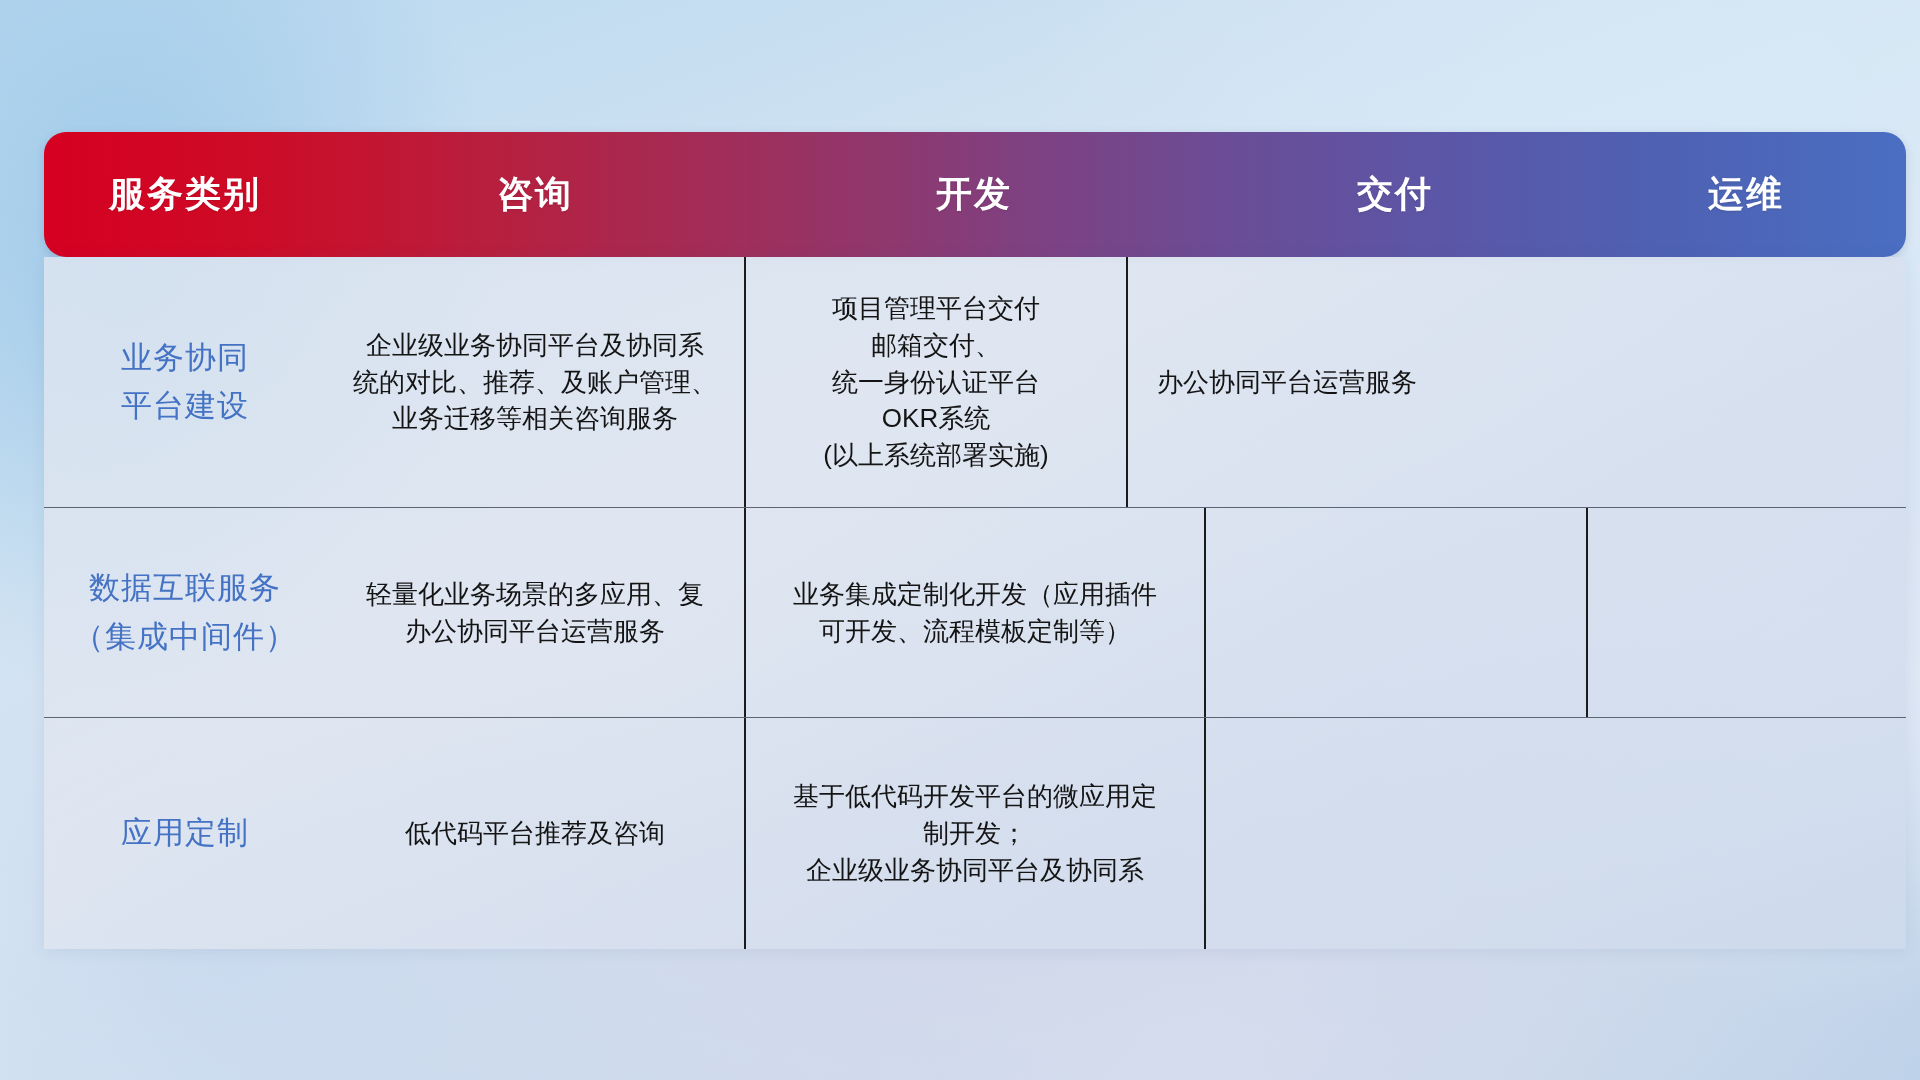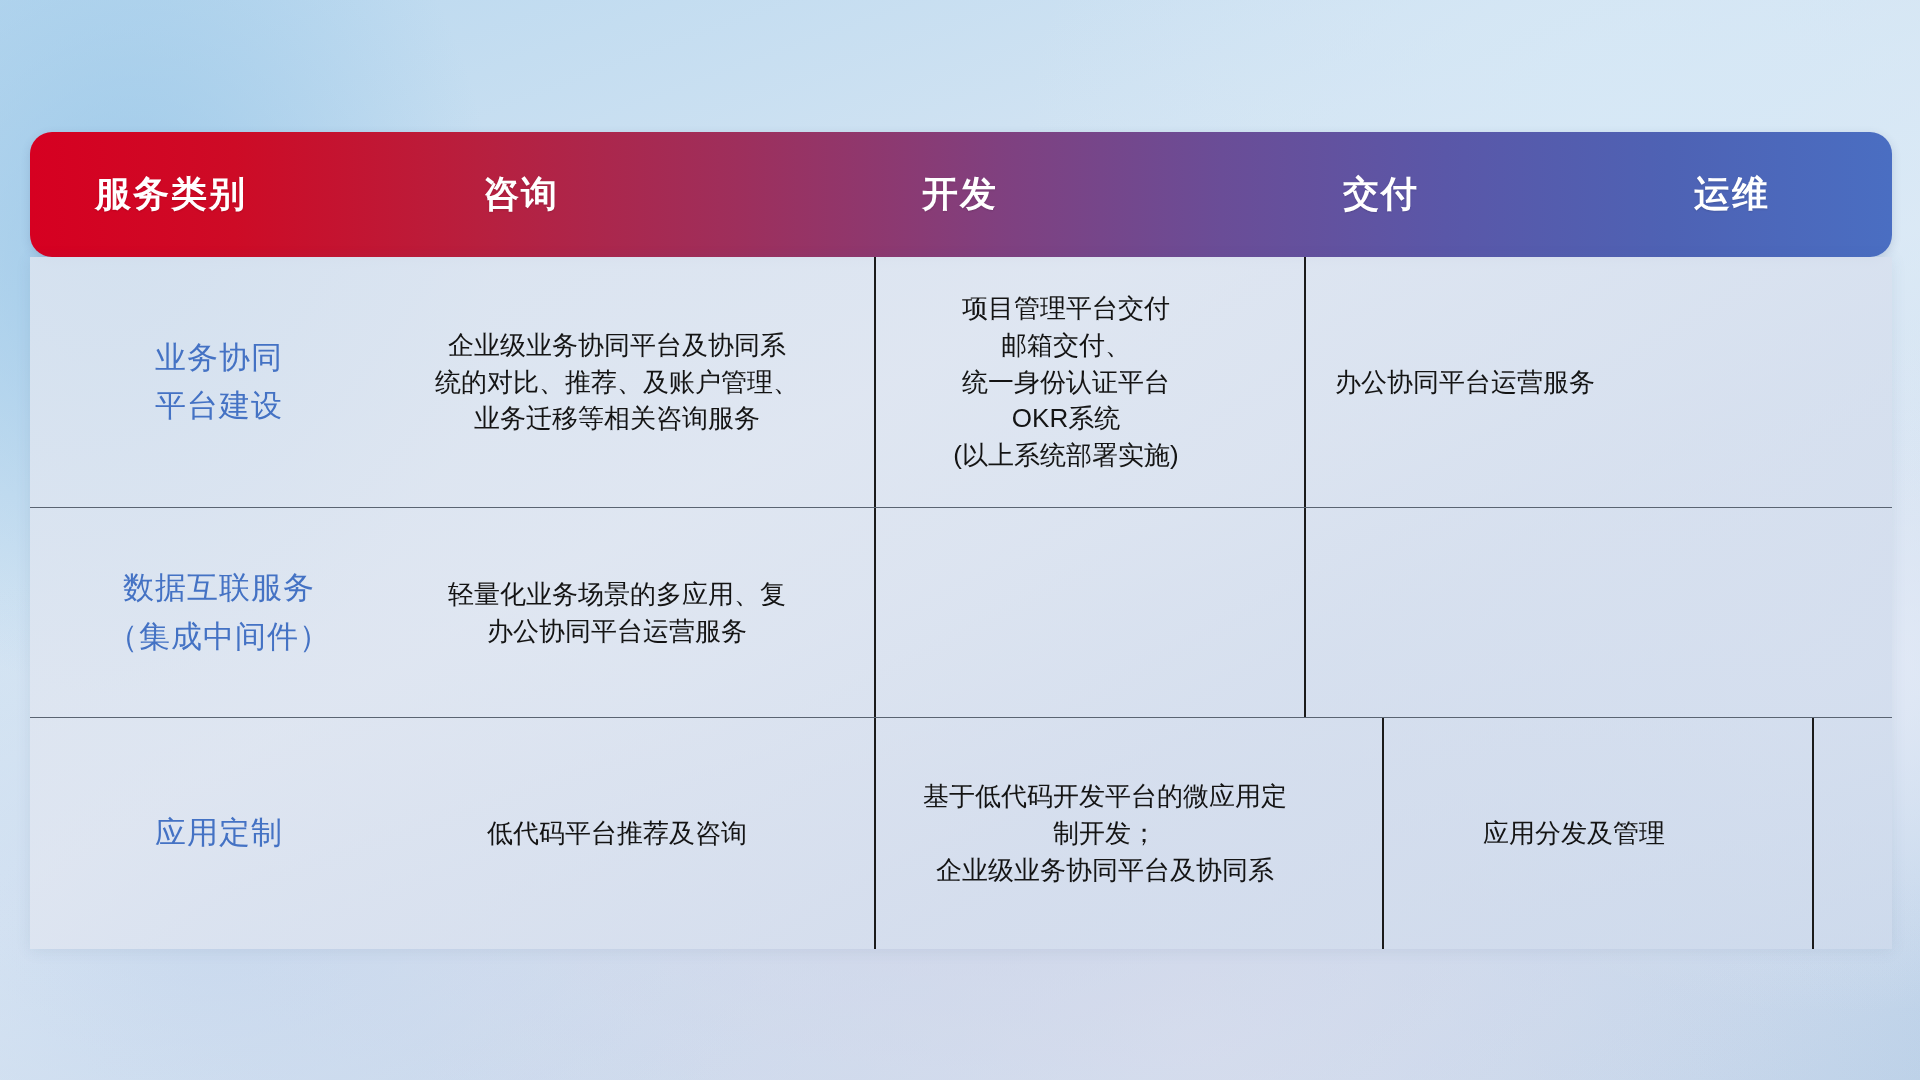--- a/index.html
+++ b/index.html
@@ -42,7 +42,7 @@
   
   #table-wrap {
     position: absolute;
-    left: 30px;
+    left: 44px;
     top: 132px;
     width: 1862px;
   }

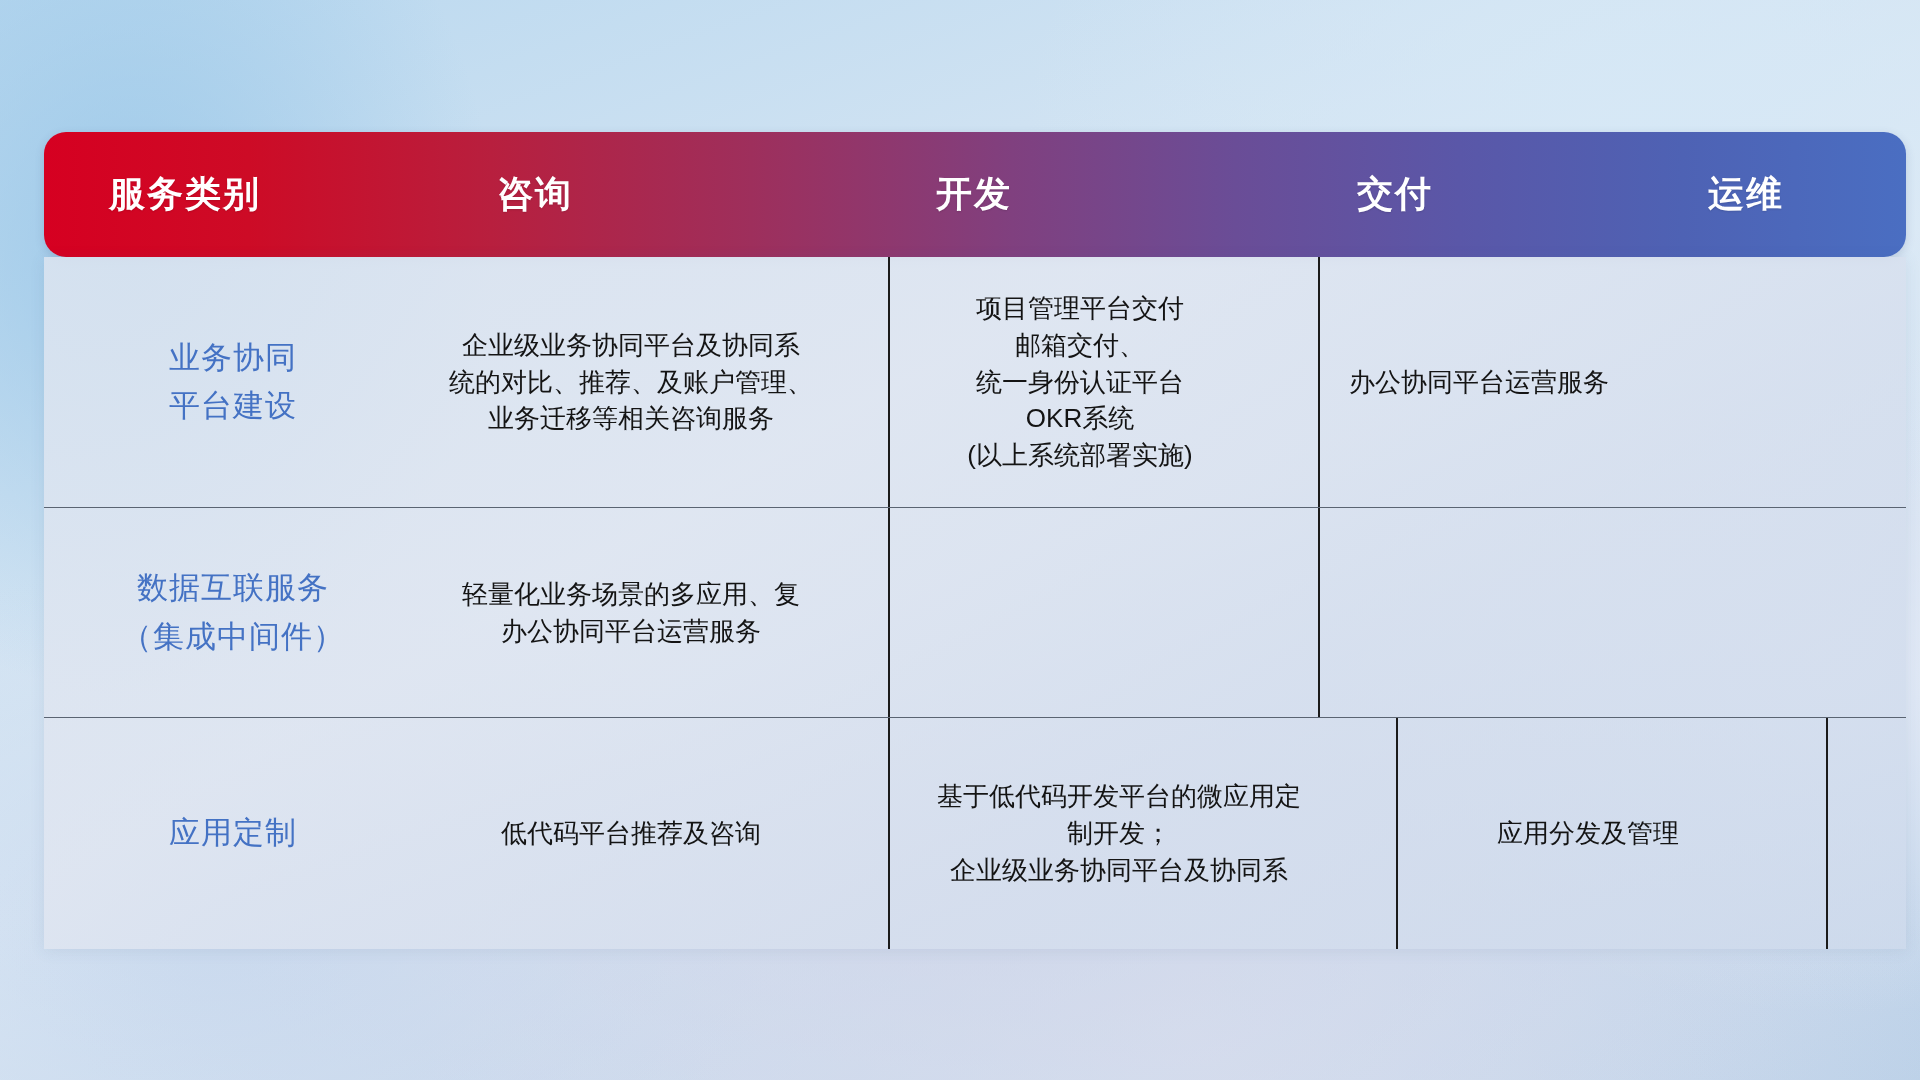--- a/index.html
+++ b/index.html
@@ -105,7 +105,6 @@
     line-height: 1.42;
     color: #141414;
     white-space: pre-line;
-    margin-left: 48px;
   }
   .bcell.divider-left { border-left: 2.2px solid #1b1b1b; }
 

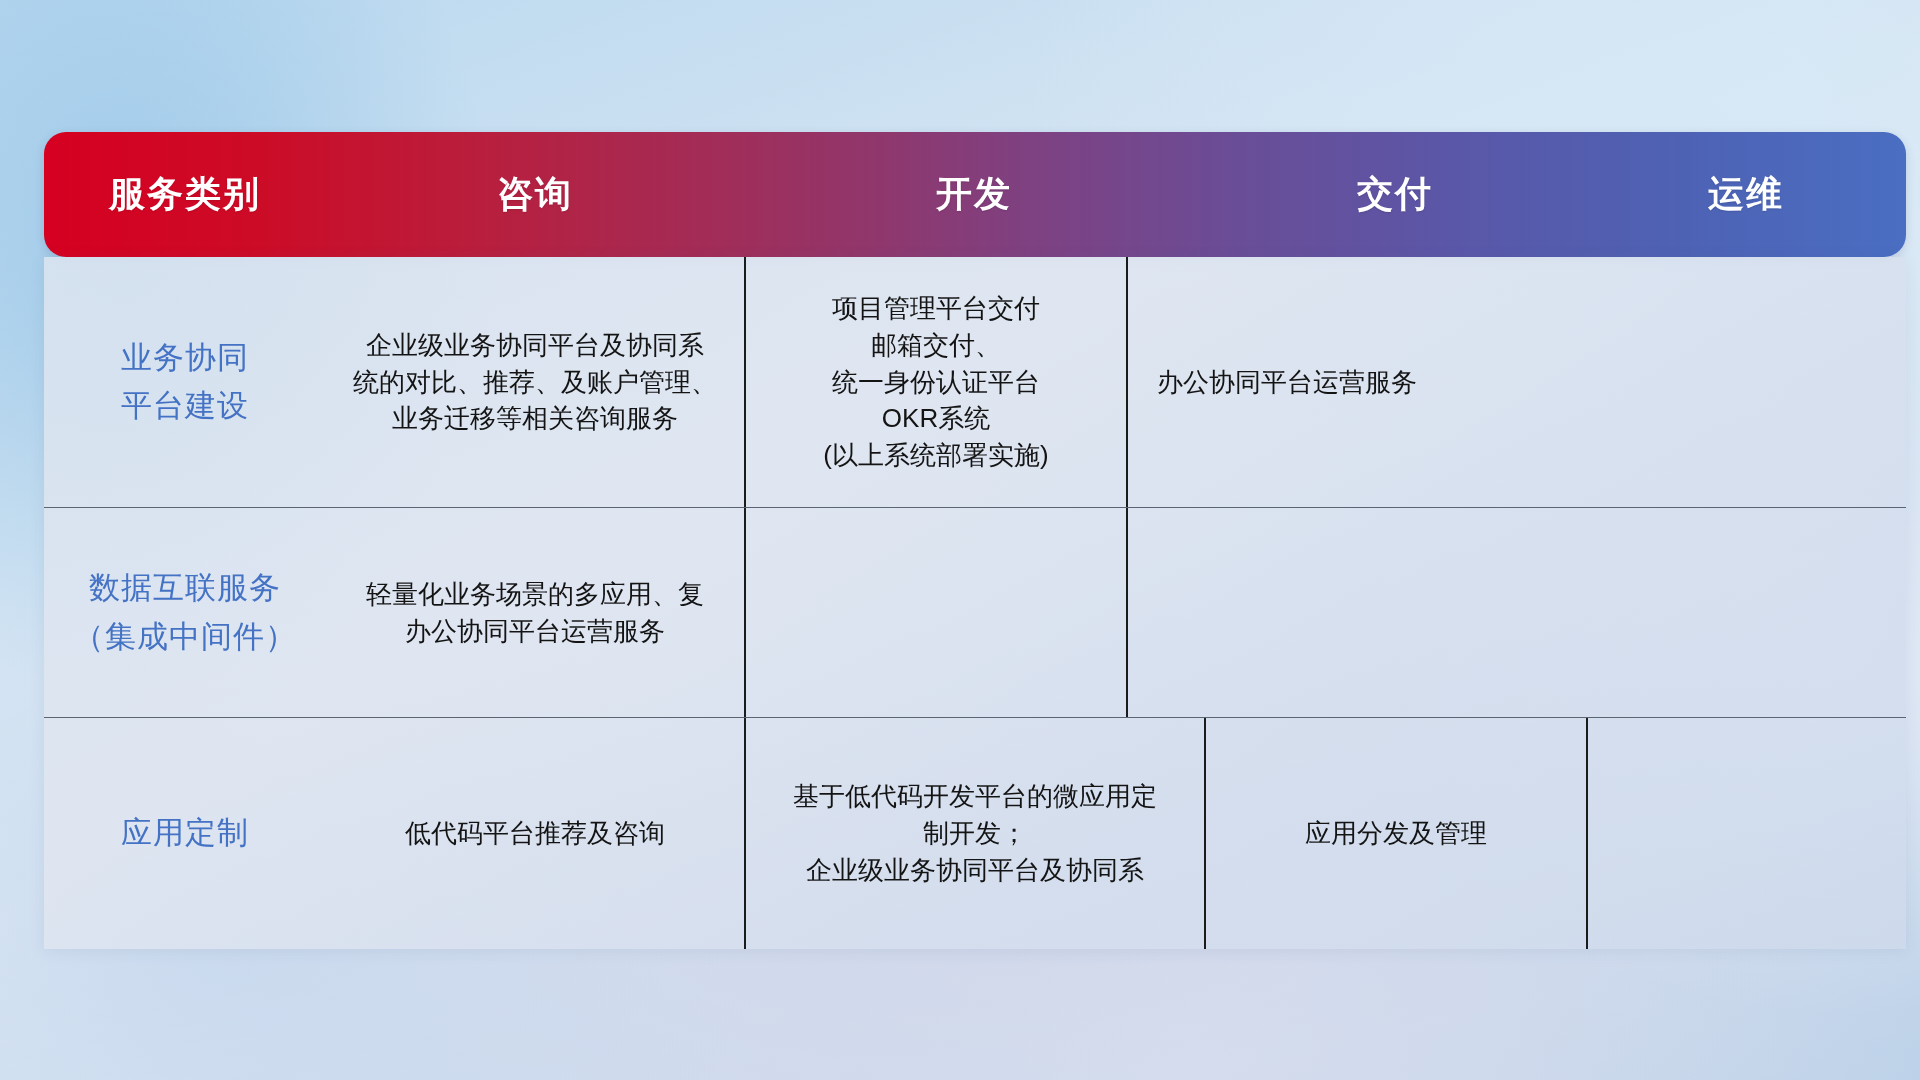--- a/index.html
+++ b/index.html
@@ -166,6 +166,8 @@
 （集成中间件）</div>
       <div class="bcell col-1">轻量化业务场景的多应用、复
 办公协同平台运营服务</div>
+      <div class="bcell col-2 divider-left">业务集成定制化开发（应用插件
+可开发、流程模板定制等）</div>
       <div class="bcell col-3 divider-left"></div>
       <div class="bcell col-4 divider-left"></div>
     </div>

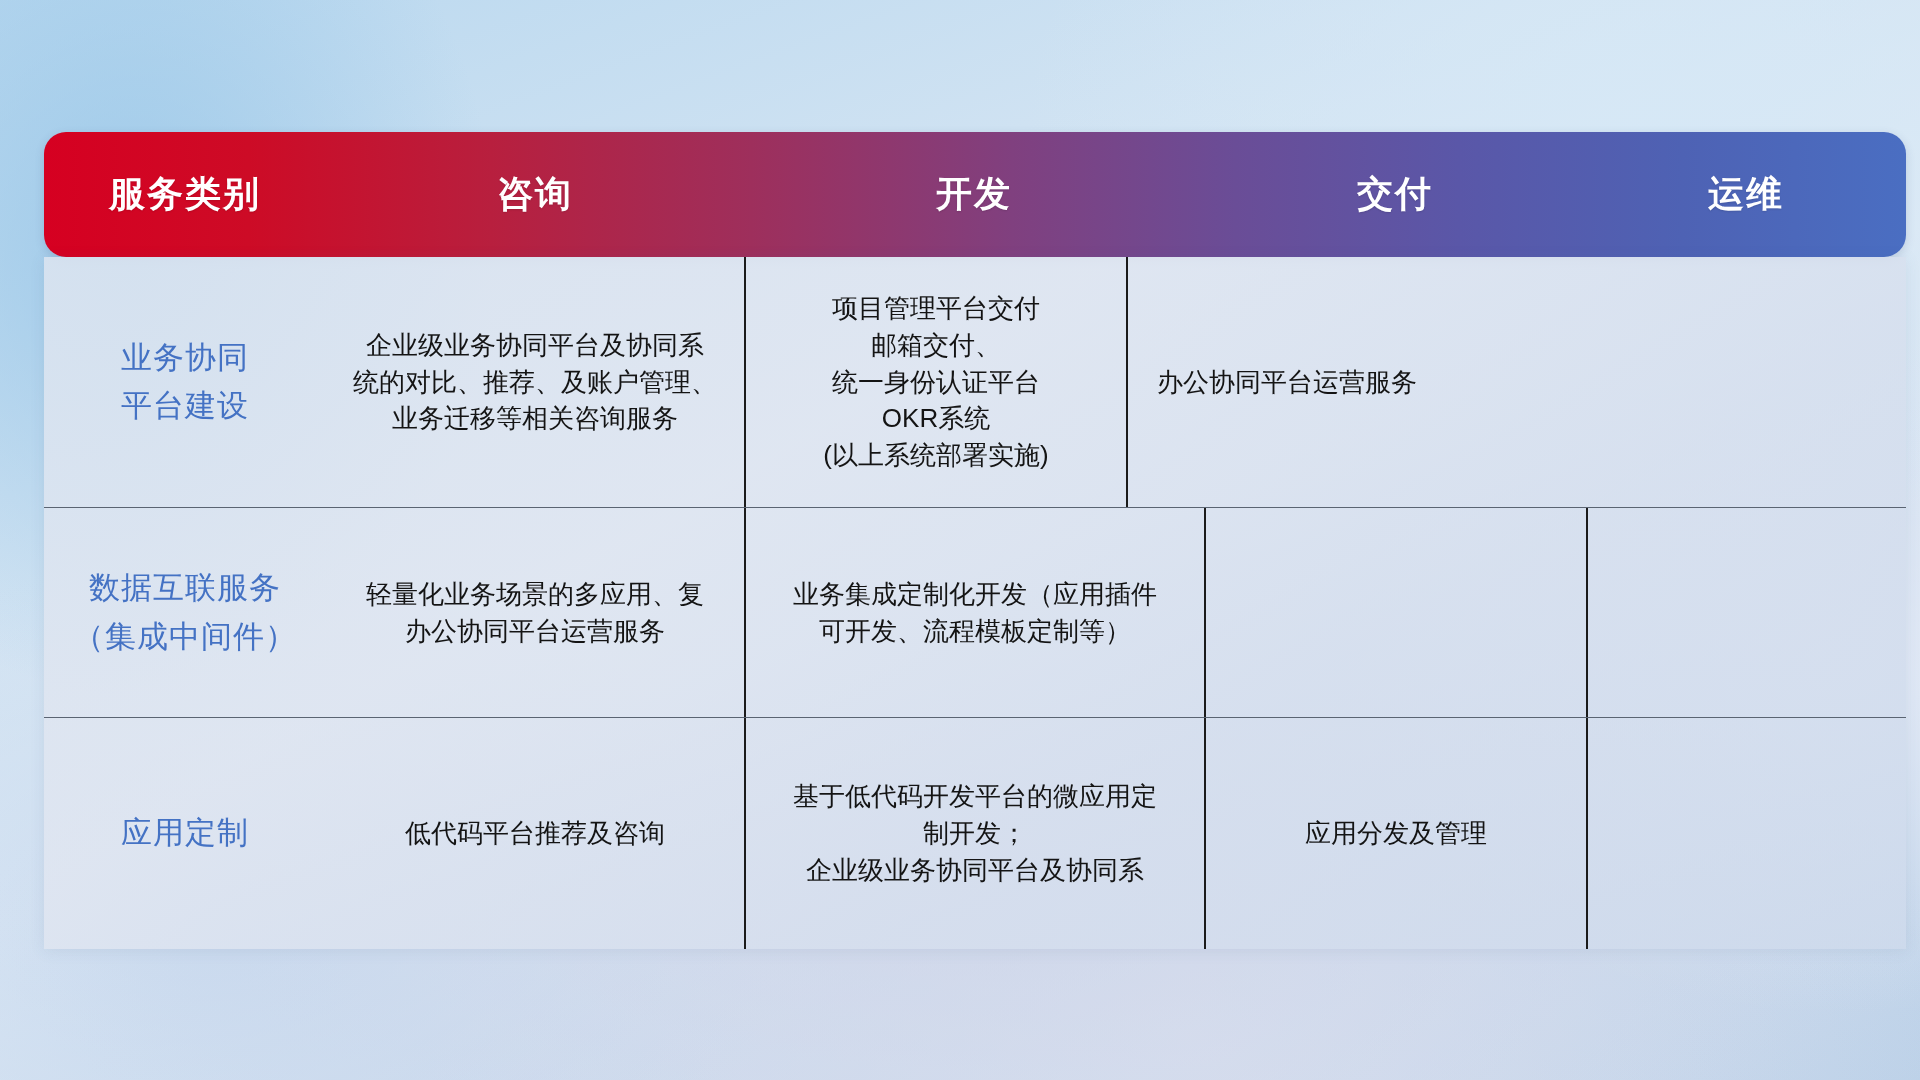--- a/index.html
+++ b/index.html
@@ -178,7 +178,6 @@
       <div class="bcell col-2 divider-left">基于低代码开发平台的微应用定
 制开发；
 企业级业务协同平台及协同系</div>
-      <div class="bcell col-3 divider-left">应用分发及管理</div>
       <div class="bcell col-4 divider-left"></div>
     </div>
 

